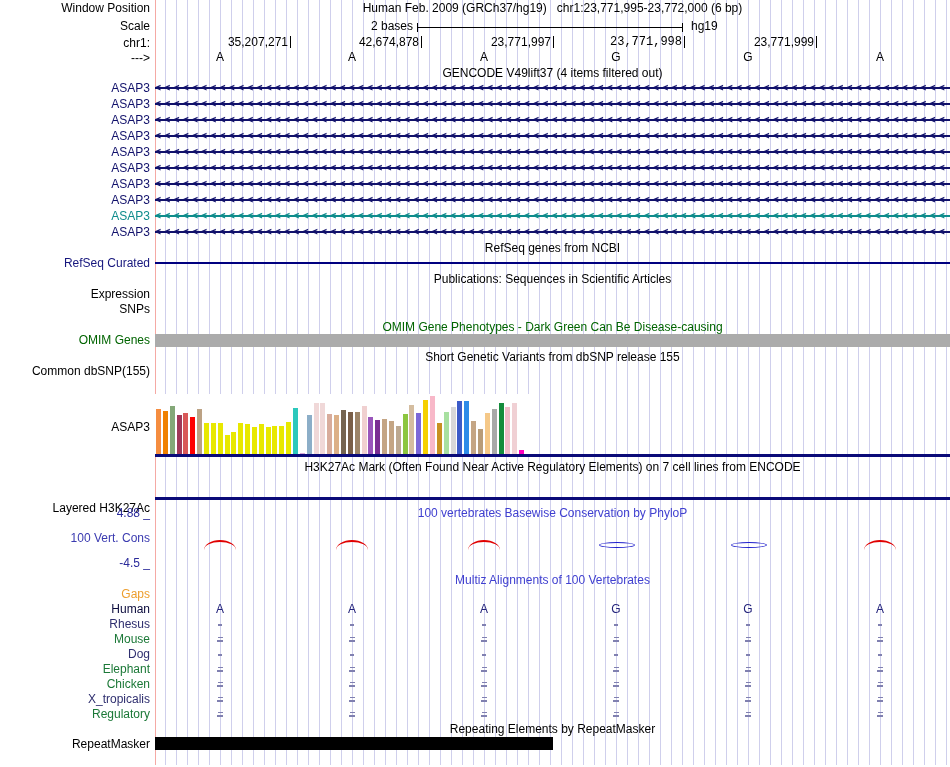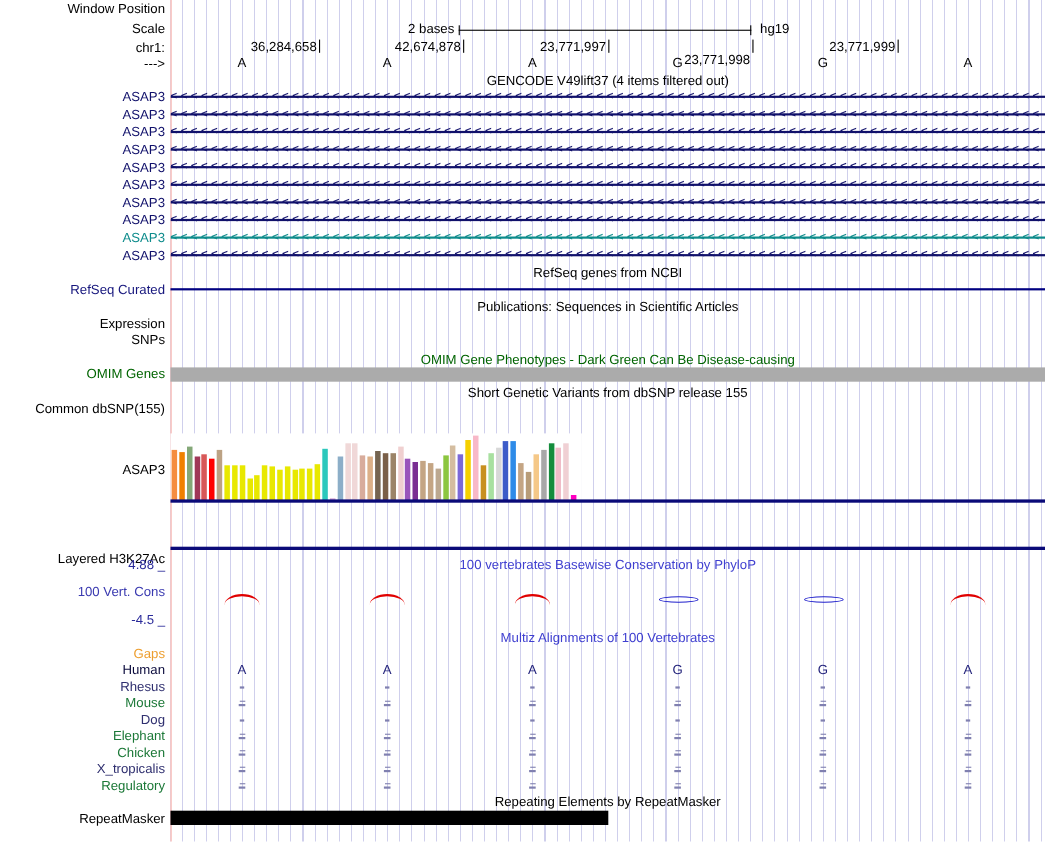--- a/index.html
+++ b/index.html
@@ -79,6 +79,10 @@
   <div id="track-area">
     <div id="left-guide"></div>
 
+    <div class="ttl" style="top:1px">
+      <span>Human Feb. 2009 (GRCh37/hg19)</span>&nbsp;&nbsp;
+      <span>chr1:23,771,995-23,772,000 (6 bp)</span>
+    </div>
 
     <span class="num" style="right:537px;top:19px">2 bases</span>
     <div class="scale-line" style="left:262px;top:27px;width:266px"></div>

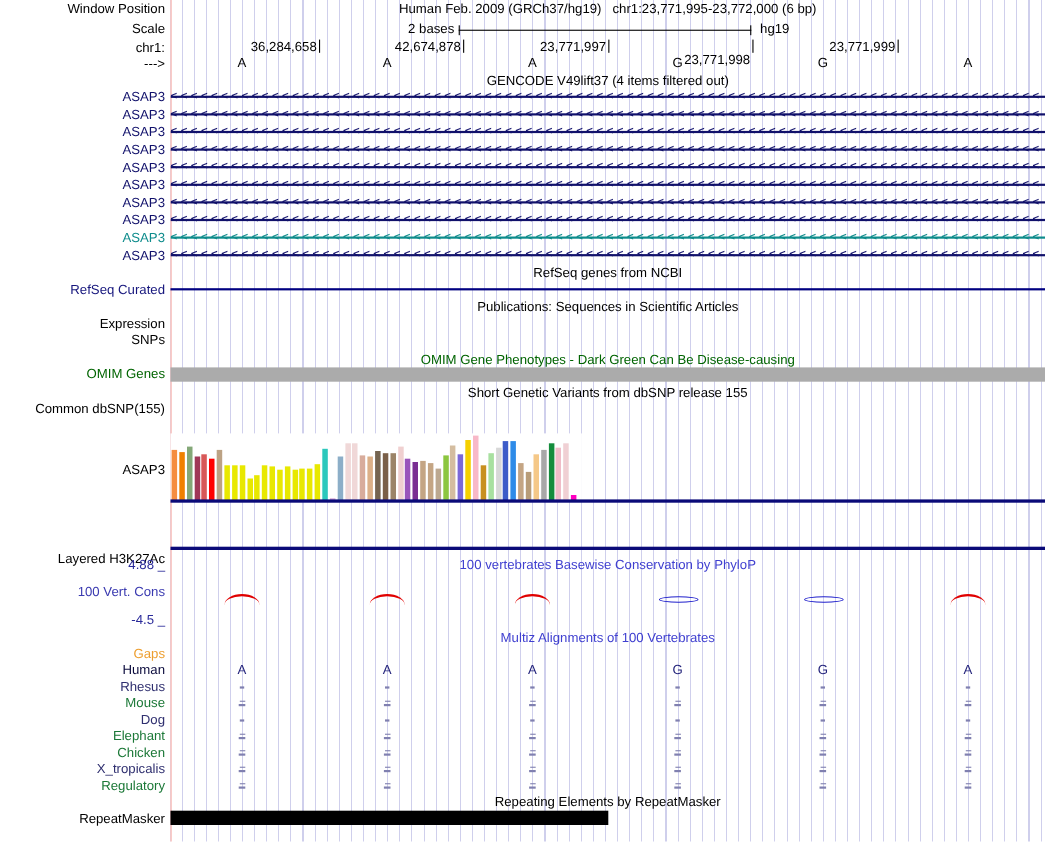--- a/index.html
+++ b/index.html
@@ -91,7 +91,7 @@
     <span class="num" style="left:536px;top:19px">hg19</span>
 
     <div id="ruler-row" style="position:absolute;left:0;top:35px;width:795px;height:14px">
-        <div class="num" style="position: absolute; right: 662px; top: 0px;">36,284,658</div>
+        <div class="num" style="position: absolute; right: 662px; top: 0px;">35,207,271</div>
         <div style="position: absolute; left: 135px; top: 1px; width: 1px; height: 12px; background: rgb(0, 0, 0);"></div>
         <div class="num" style="position: absolute; right: 531px; top: 0px;">42,674,878</div>
         <div style="position: absolute; left: 266px; top: 1px; width: 1px; height: 12px; background: rgb(0, 0, 0);"></div>

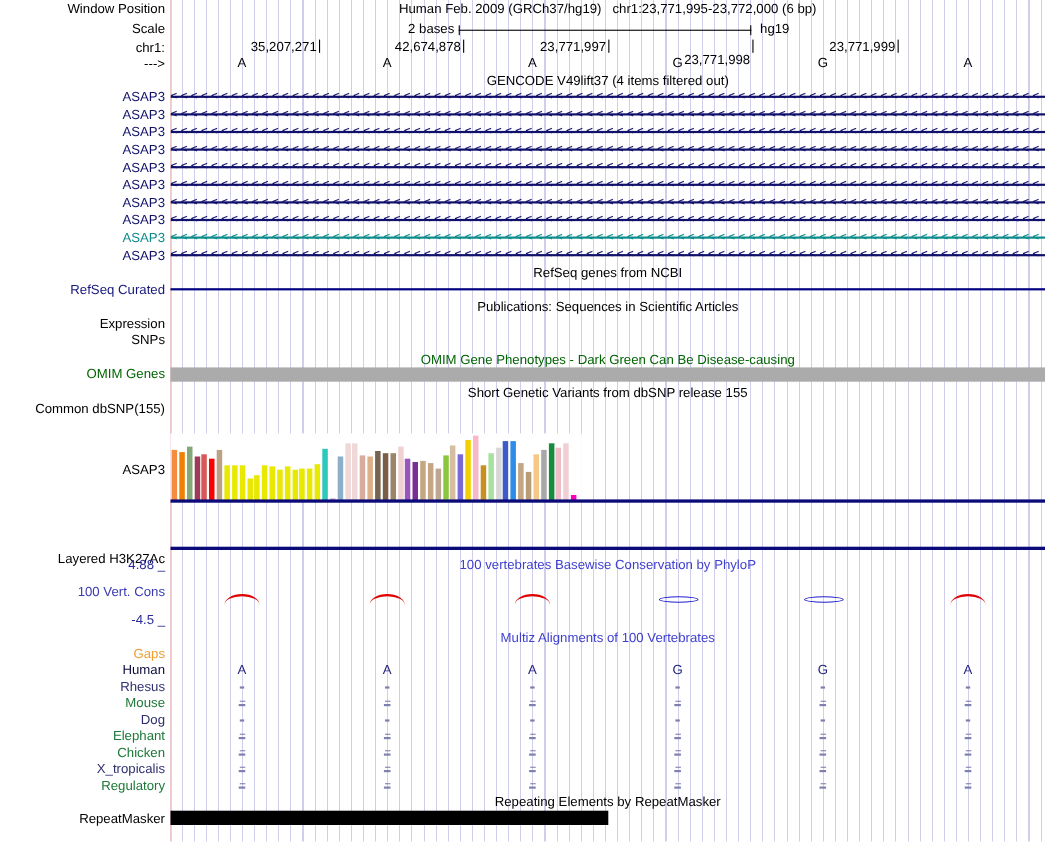--- a/index.html
+++ b/index.html
@@ -97,7 +97,7 @@
         <div style="position: absolute; left: 266px; top: 1px; width: 1px; height: 12px; background: rgb(0, 0, 0);"></div>
         <div class="num" style="position: absolute; right: 399px; top: 0px;">23,771,997</div>
         <div style="position: absolute; left: 398px; top: 1px; width: 1px; height: 12px; background: rgb(0, 0, 0);"></div>
-        <div class="num" style="position: absolute; right: 268px; top: 12px;">23,771,998</div>
+        <div class="num" style="position: absolute; right: 268px; top: 0px; font-family: Liberation Mono, monospace;">23,771,998</div>
         <div style="position: absolute; left: 529px; top: 1px; width: 1px; height: 12px; background: rgb(0, 0, 0);"></div>
         <div class="num" style="position: absolute; right: 136px; top: 0px;">23,771,999</div>
         <div style="position: absolute; left: 661px; top: 1px; width: 1px; height: 12px; background: rgb(0, 0, 0);"></div>

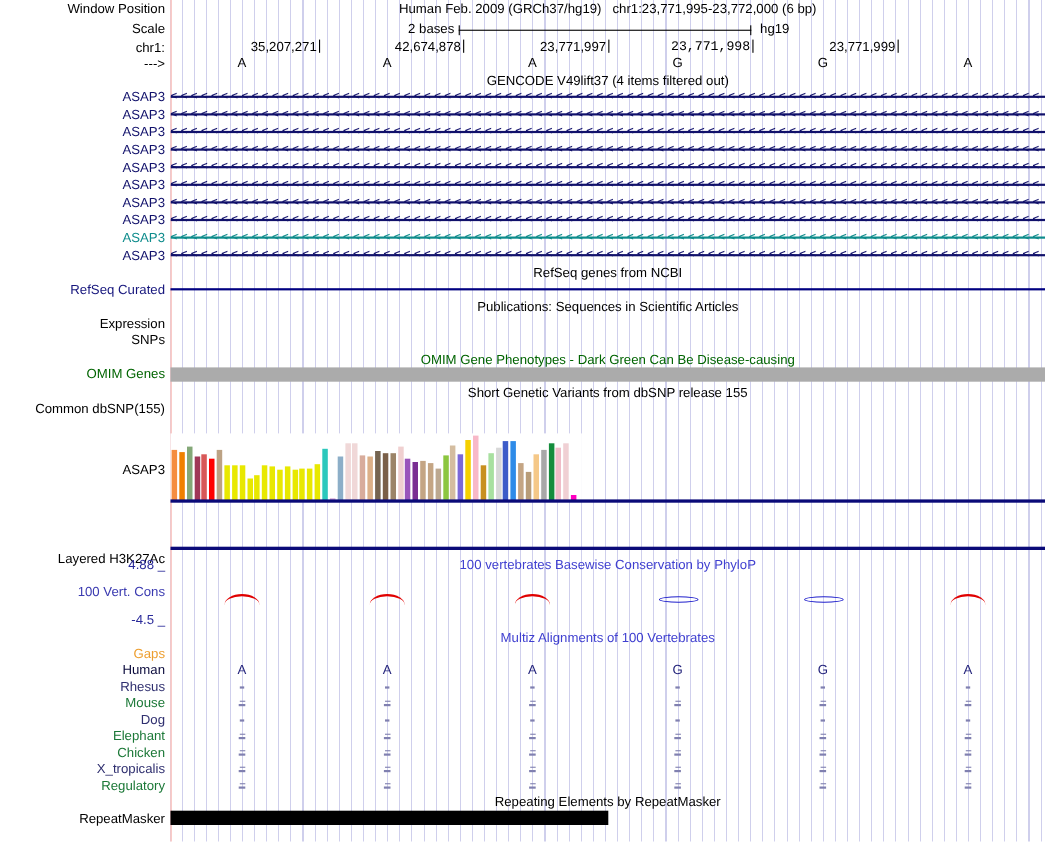--- a/index.html
+++ b/index.html
@@ -177,6 +177,7 @@
       </div>
     <div class="hline" style="top:454px;height:3px;background:#0A0A78"></div>
 
+    <div class="ttl" style="top:460px">H3K27Ac Mark (Often Found Near Active Regulatory Elements) on 7 cell lines from ENCODE</div>
     <div class="hline" style="top:497px;height:3px;background:#0A0A78"></div>
 
     <div class="ttl blue" style="top:506px">100 vertebrates Basewise Conservation by PhyloP</div>

